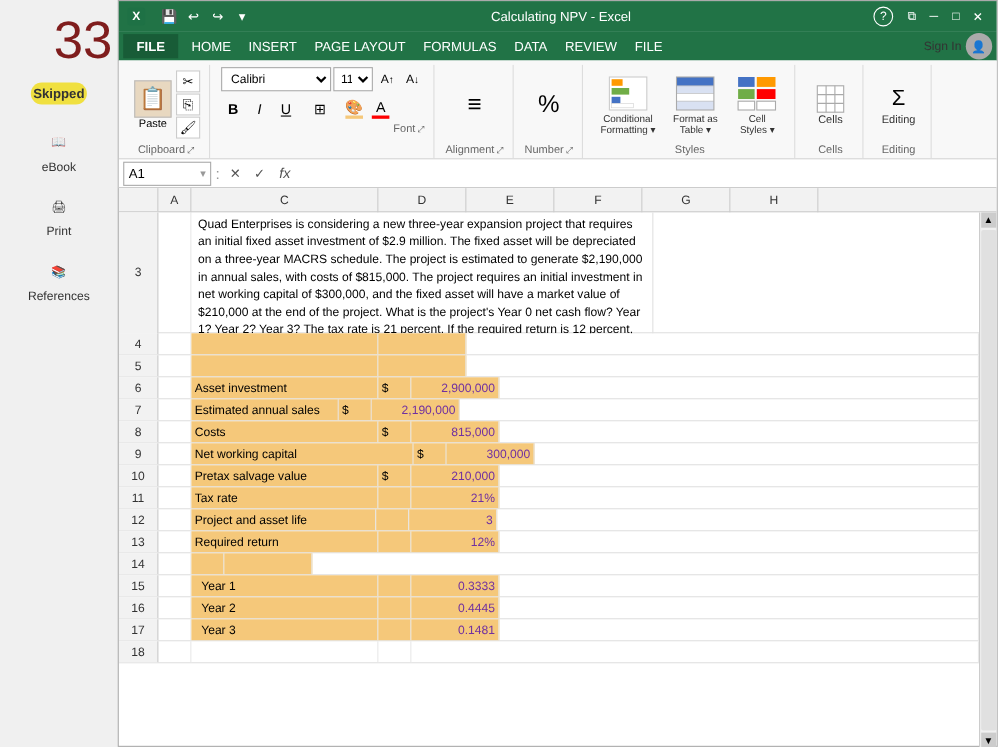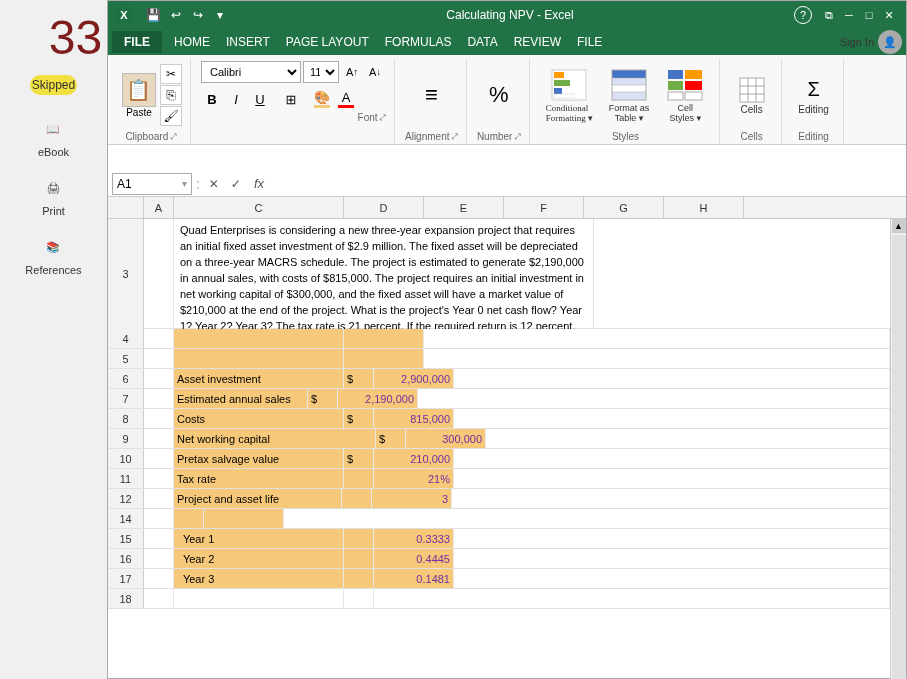--- a/index.html
+++ b/index.html
@@ -31,6 +31,7 @@
       padding: 3px 2px;
       font-size: 12px;
       margin-bottom: 20px;
+      font-weight: bold;
     }
     .sidebar-nav-item {
       display: flex;

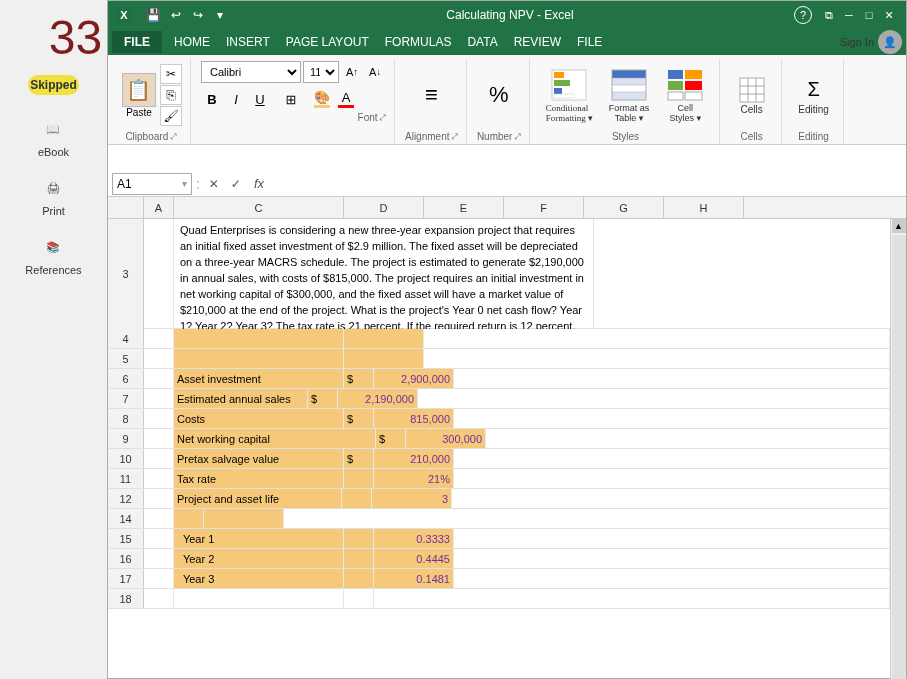--- a/index.html
+++ b/index.html
@@ -569,7 +569,7 @@
               <rect x="4" y="26" width="20" height="4" fill="#fff" stroke="#ccc" stroke-width="0.5"></rect>
             </svg>
           </div>
-          <div class="ribbon-btn-label" style="font-size:9px;text-align:left;font-family:Liberation Serif, serif;">Conditional<br>Formatting ▾</div>
+          <div class="ribbon-btn-label" style="font-size:9px;text-align:center;">Conditional<br>Formatting ▾</div>
         </div>
         <div class="style-btn-large">
           <div class="style-icon-large">

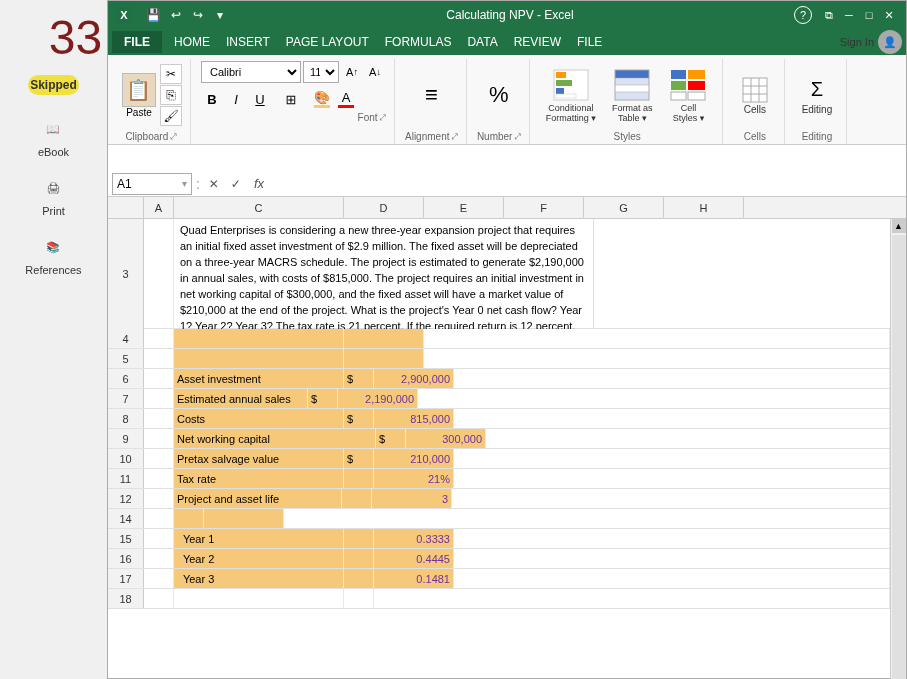--- a/index.html
+++ b/index.html
@@ -295,7 +295,6 @@
       align-items: center;
       padding: 0 4px;
       gap: 4px;
-      margin-top: 26px;
     }
     .name-box {
       width: 80px;

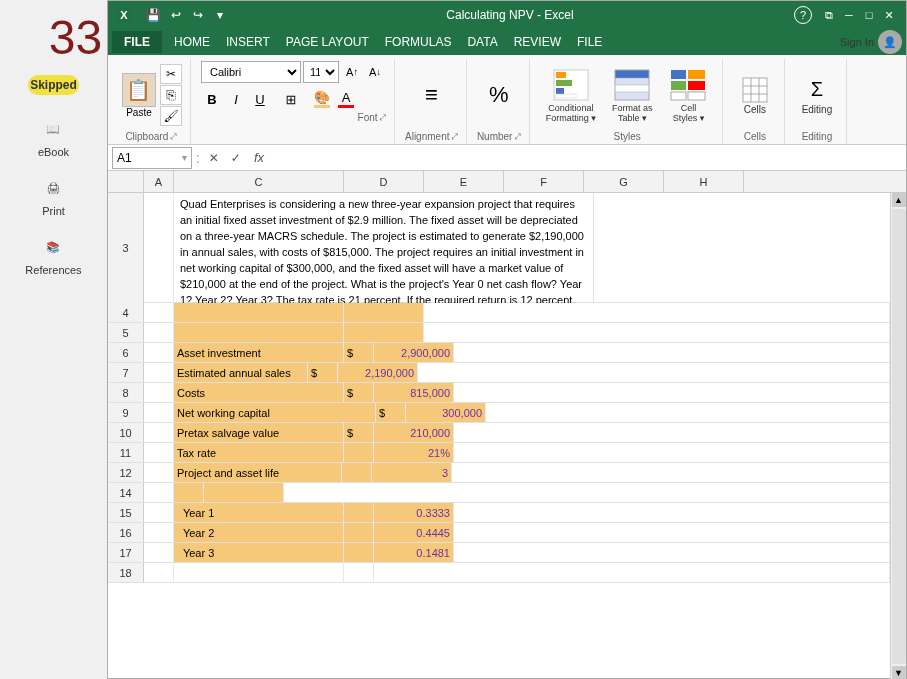--- a/index.html
+++ b/index.html
@@ -753,6 +753,14 @@
           <div class="grid-cell" style="flex:1;"></div>
         </div>
 
+        <div class="grid-row">
+          <div class="row-num">13</div>
+          <div class="grid-cell" style="width:30px;"></div>
+          <div class="grid-cell cell-orange" style="width:170px;">Required return</div>
+          <div class="grid-cell cell-orange" style="width:30px;"></div>
+          <div class="grid-cell cell-orange cell-right" style="width:80px;color:#7030a0;">12%</div>
+          <div class="grid-cell" style="flex:1;"></div>
+        </div>
 
         <div class="grid-row">
           <div class="row-num">14</div>

